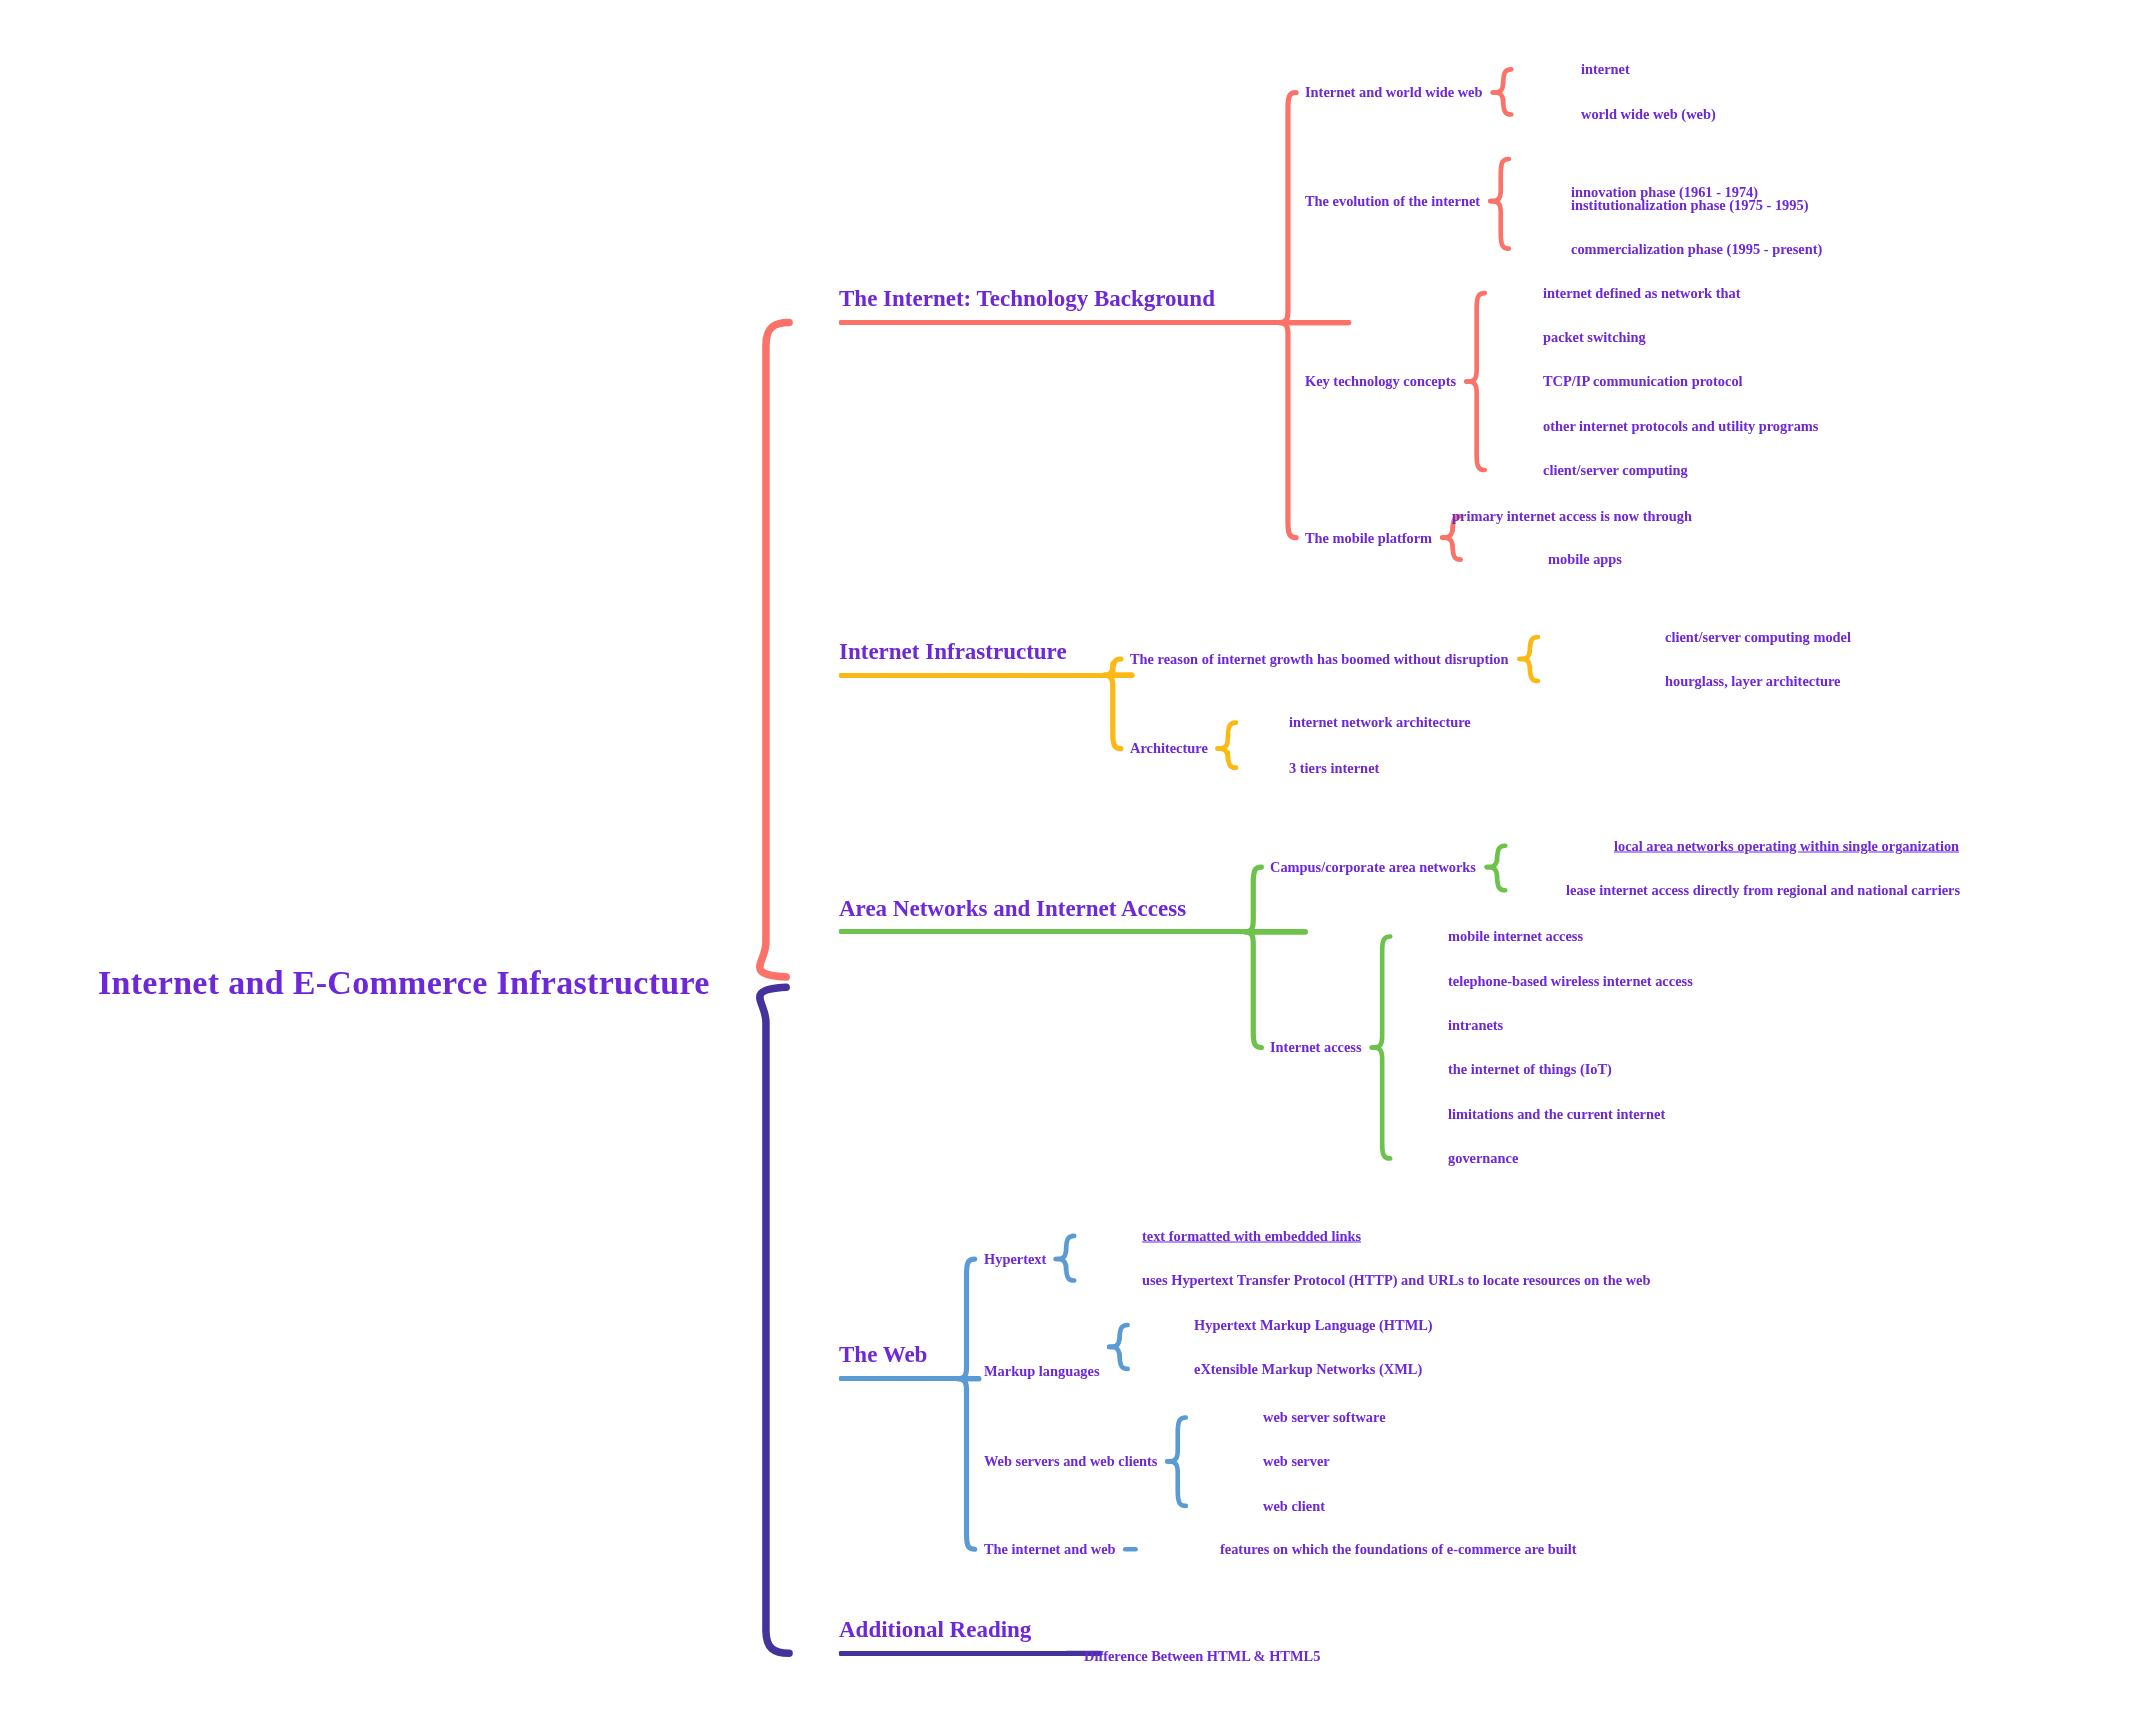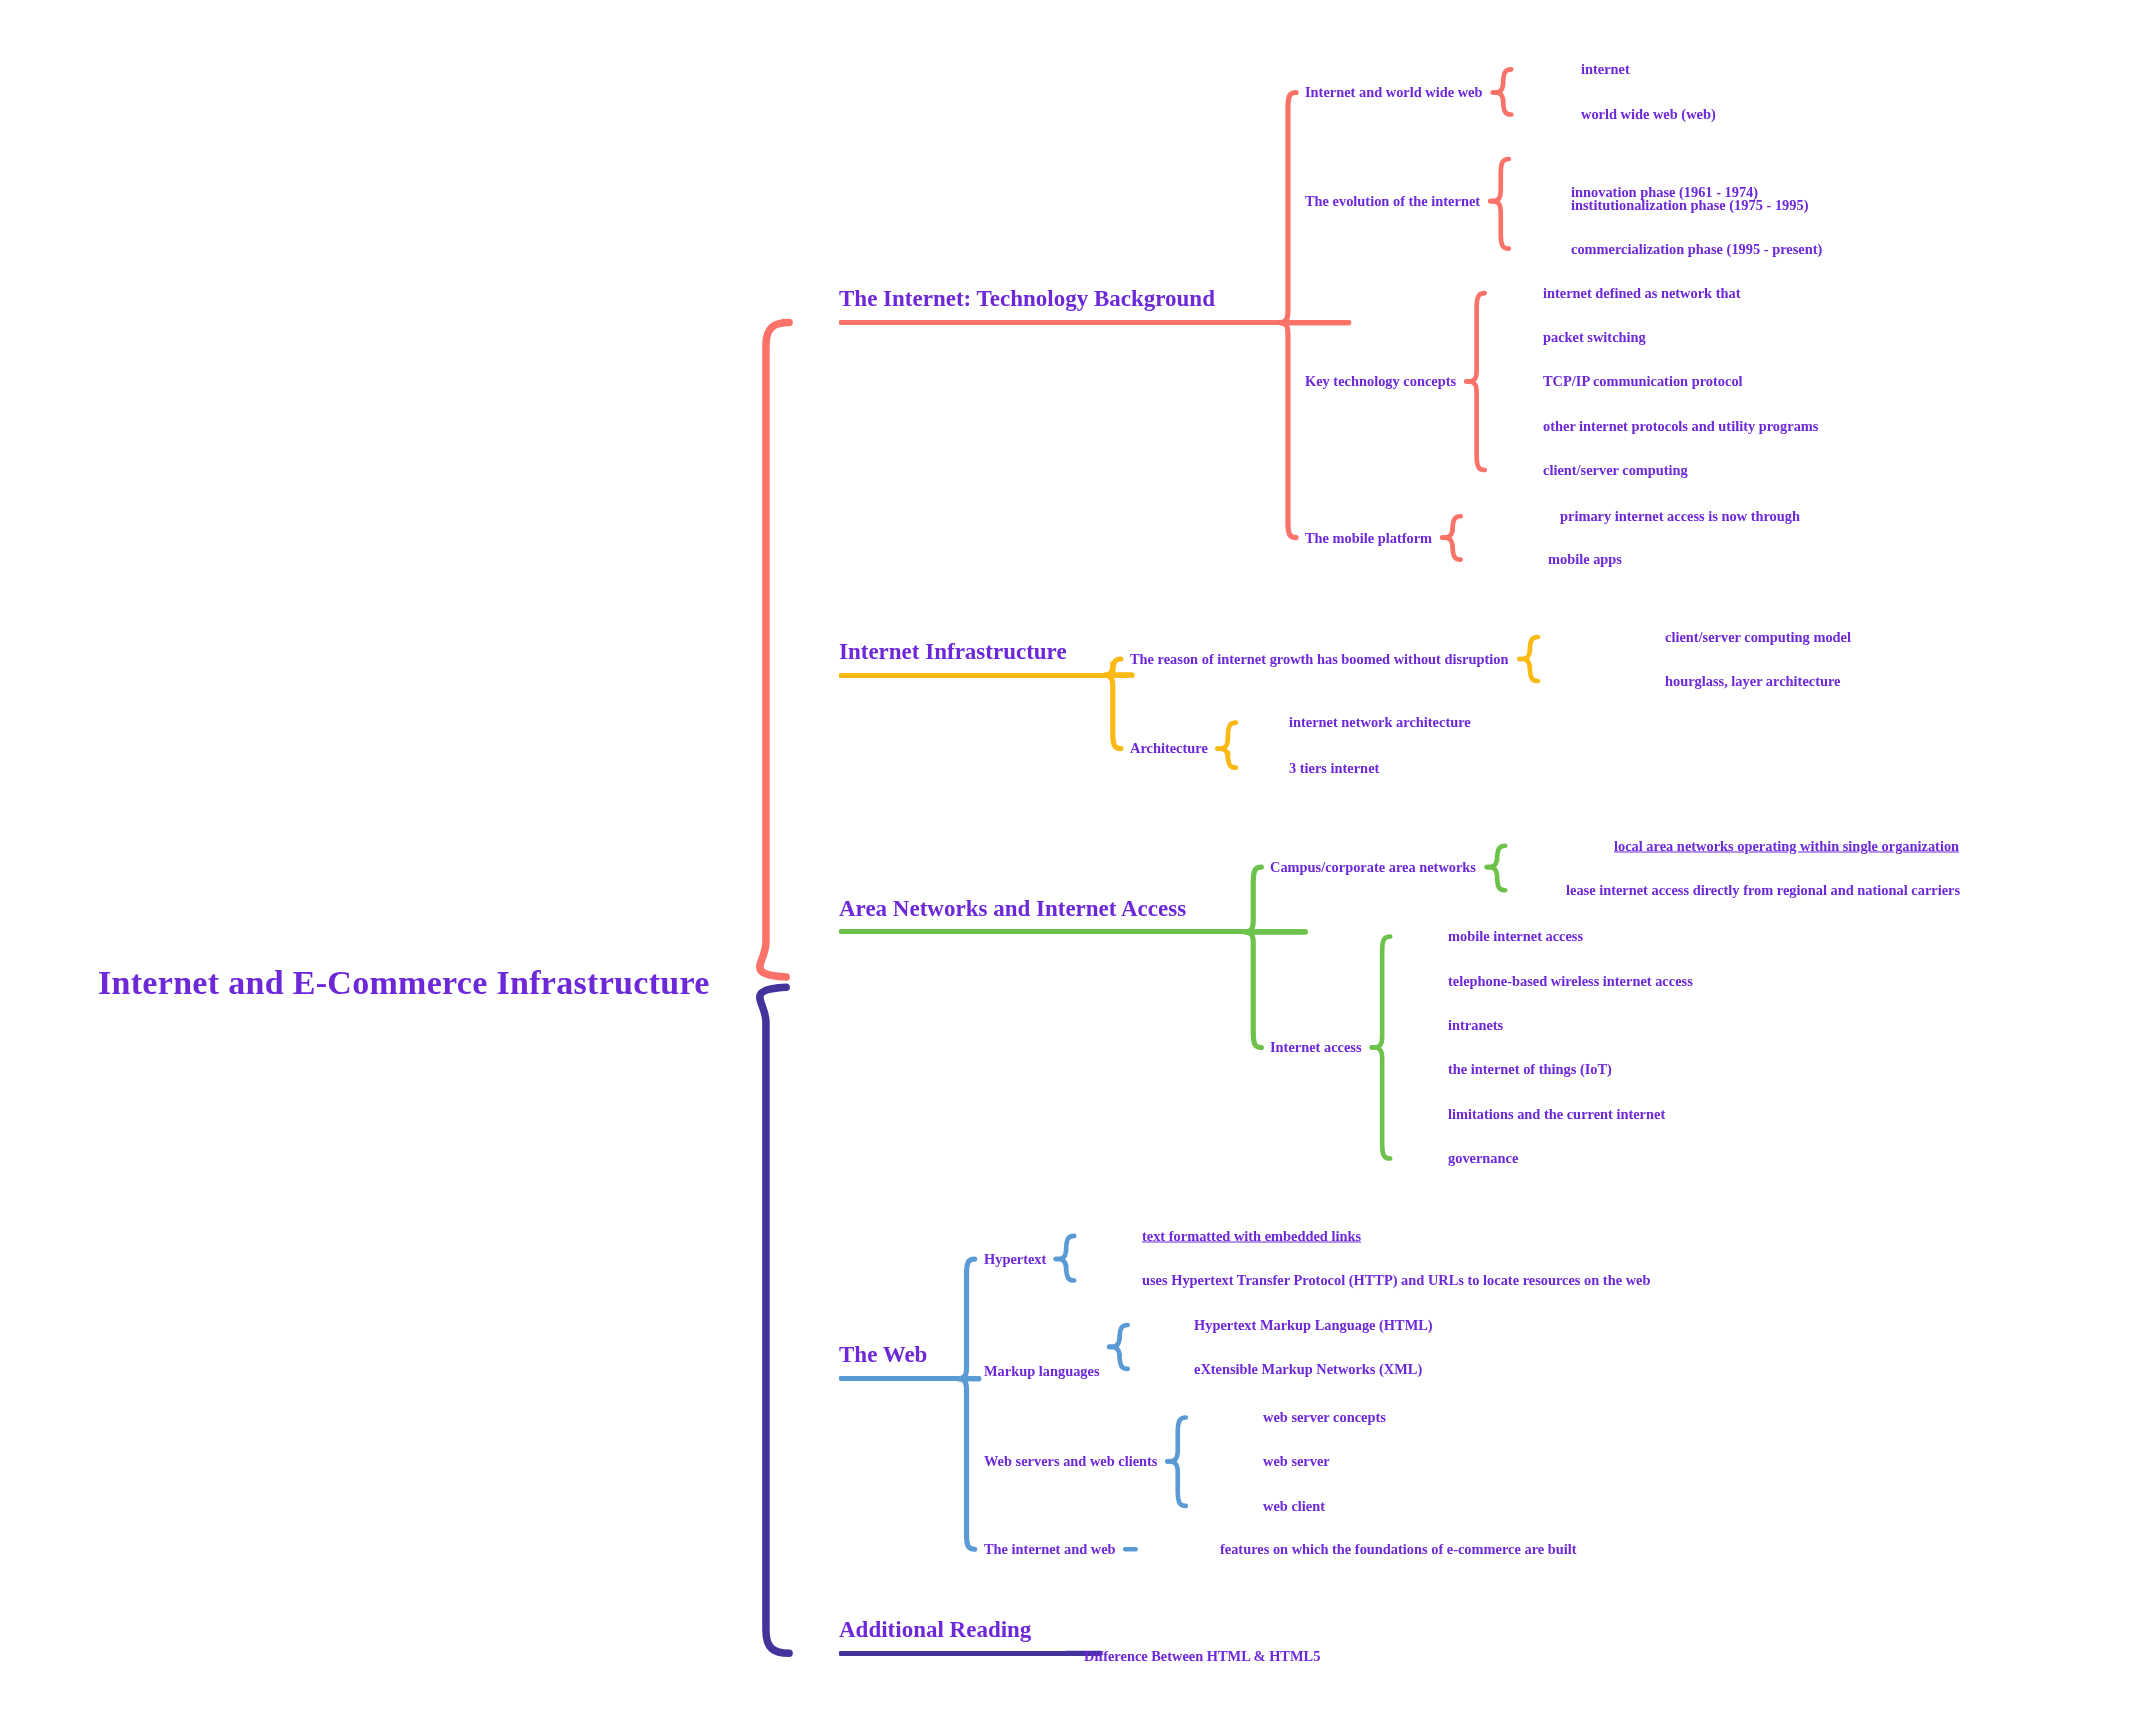--- a/index.html
+++ b/index.html
@@ -169,7 +169,7 @@
       <div class="node lvl3" style="left: 1543px; top: 426px;">other internet protocols and utility programs</div>
       <div class="node lvl3" style="left: 1543px; top: 470px;">client/server computing</div>
       <div class="node lvl2" style="left: 1305px; top: 538px;">The mobile platform</div>
-      <div class="node lvl3" style="left: 1560px; top: 516px;">primary internet access is now through</div>
+      <div class="node lvl3" style="left: 1452px; top: 516px;">primary internet access is now through</div>
       <div class="node lvl3" style="left: 1520px; top: 559px; margin-left: 28px;">mobile apps</div>
       <div class="node sec-title" style="left: 839px; top: 652px;">Internet Infrastructure</div>
       <div class="sec-rule" style="left: 839px; top: 673px; width: 289px; background: rgb(253, 185, 19);"></div>

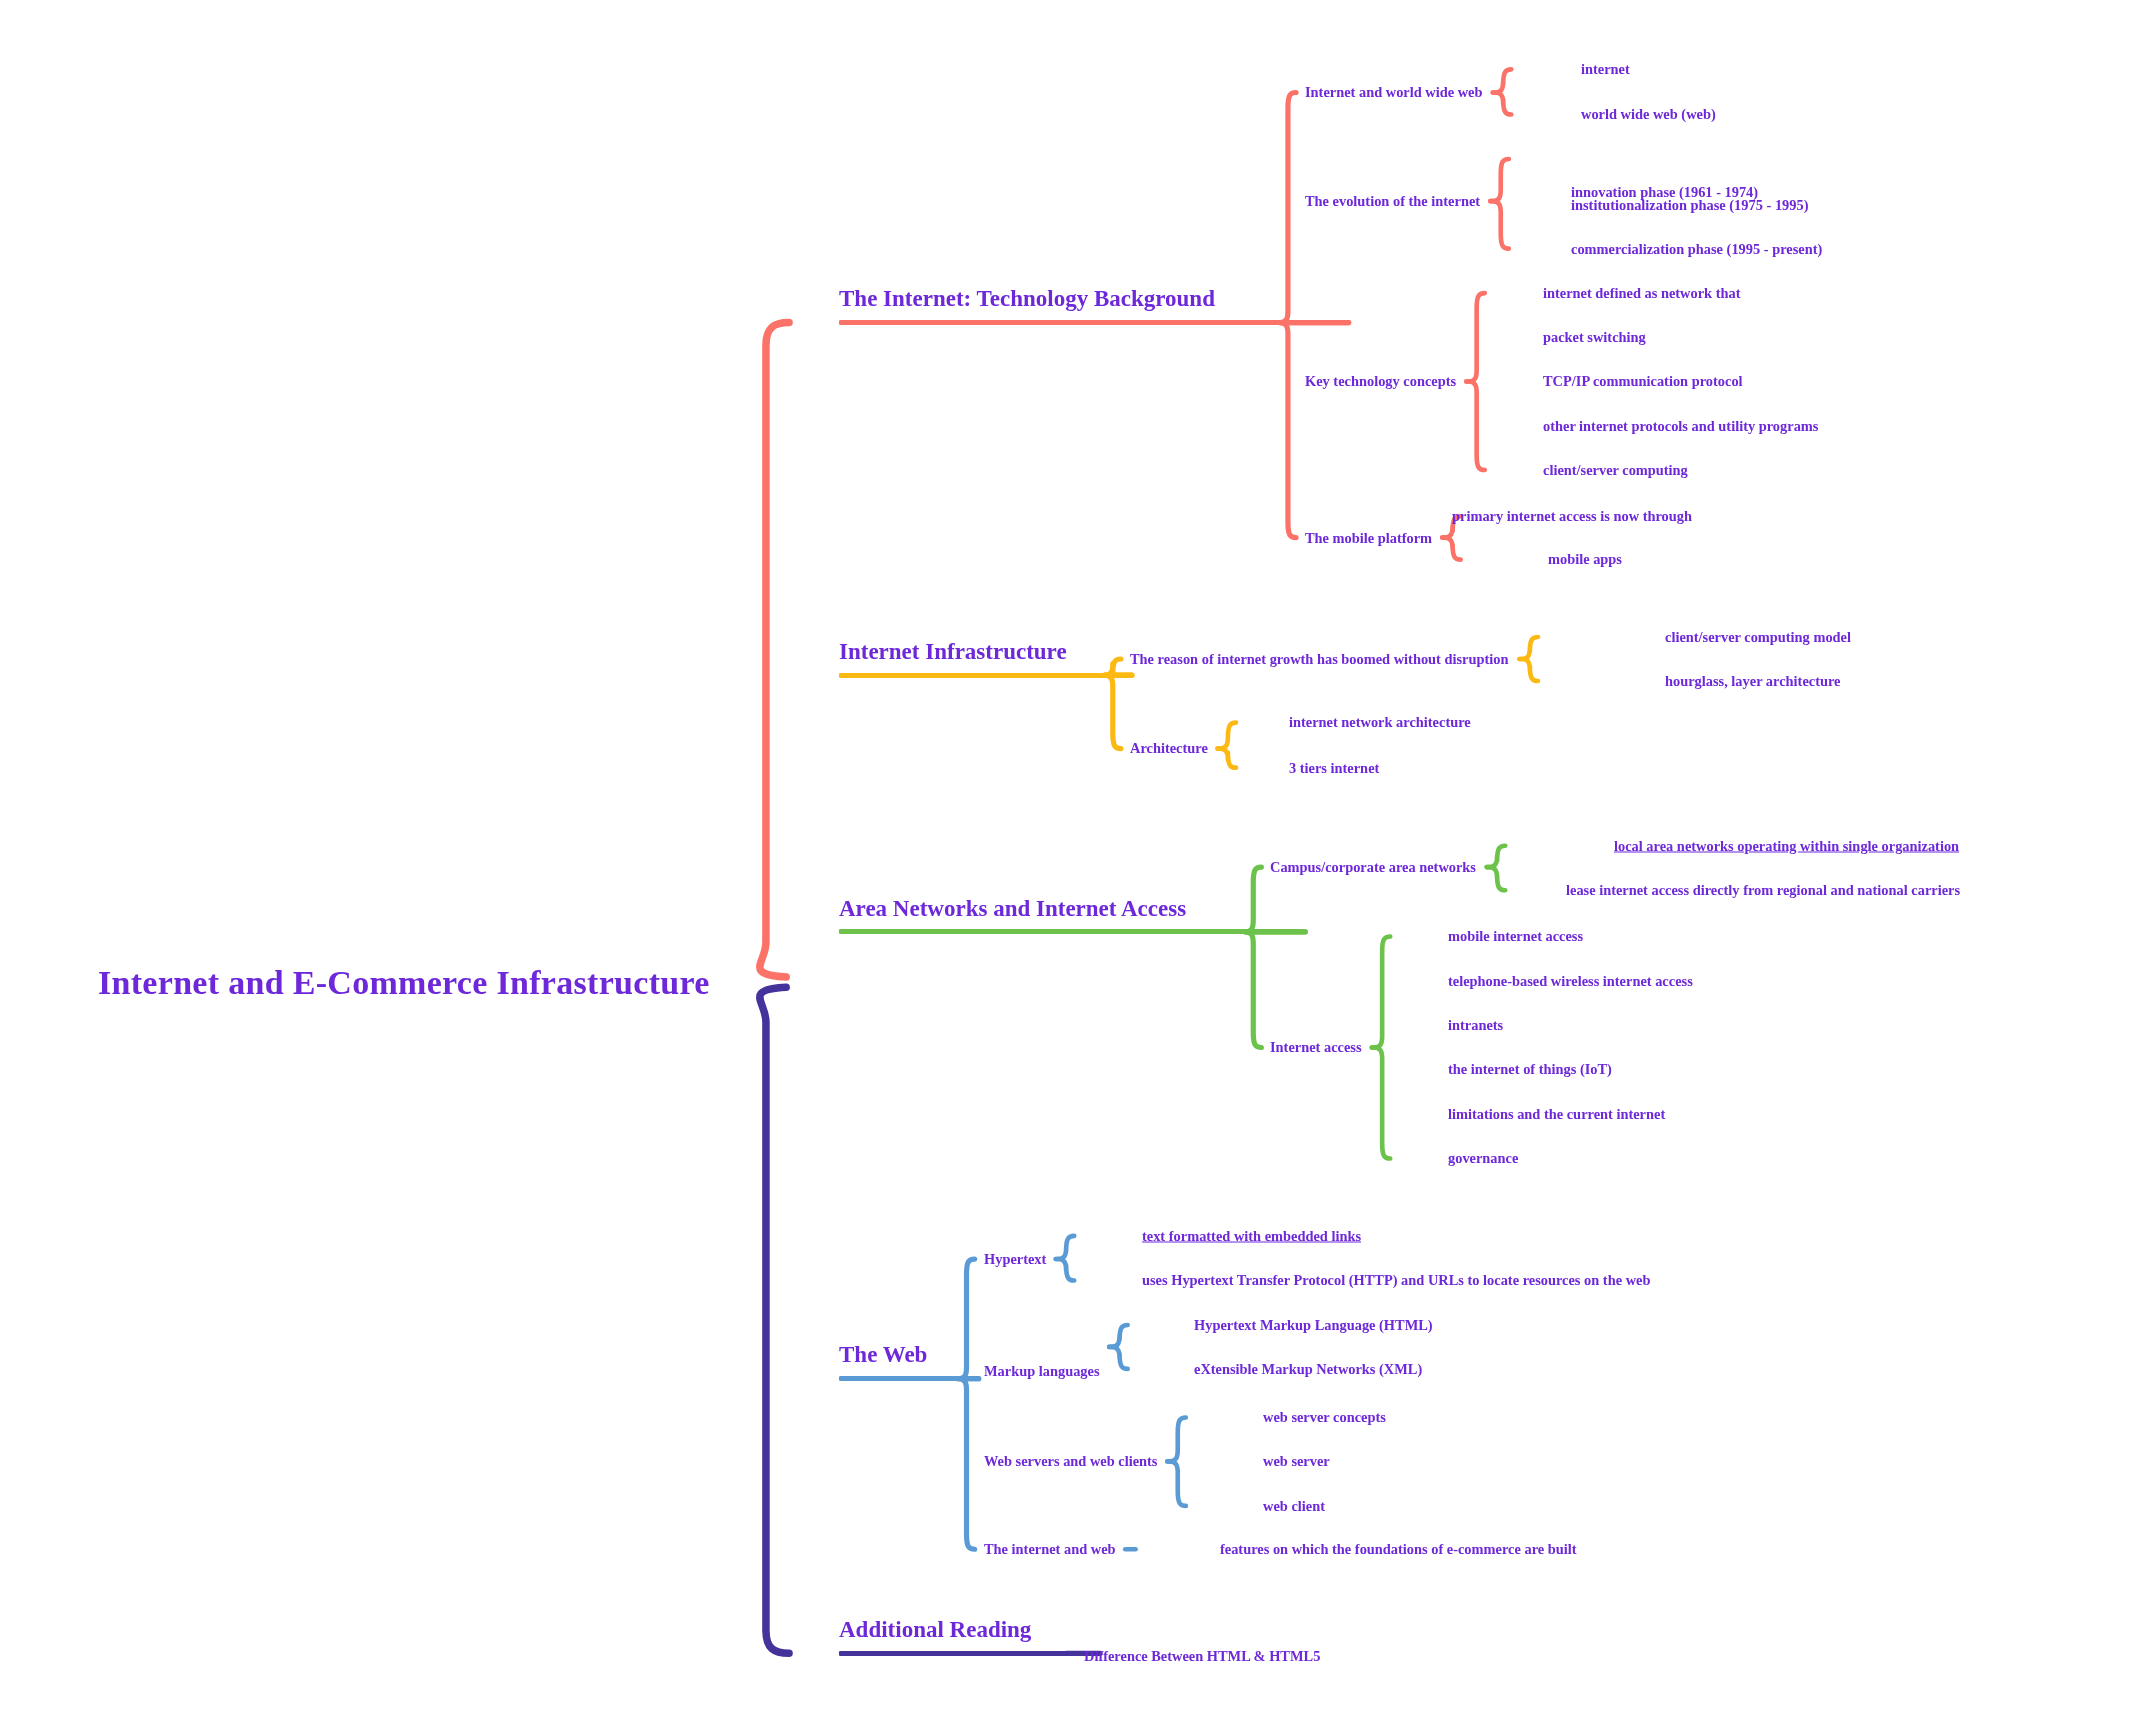--- a/index.html
+++ b/index.html
@@ -200,7 +200,7 @@
       <div class="node lvl3" style="left: 1194px; top: 1325px;">Hypertext Markup Language (HTML)</div>
       <div class="node lvl3" style="left: 1194px; top: 1369px;">eXtensible Markup Networks (XML)</div>
       <div class="node lvl2" style="left: 984px; top: 1461px;">Web servers and web clients</div>
-      <div class="node lvl3" style="left: 1263px; top: 1417px;">web server concepts</div>
+      <div class="node lvl3" style="left: 1263px; top: 1417px;">web server software</div>
       <div class="node lvl3" style="left: 1263px; top: 1461px;">web server</div>
       <div class="node lvl3" style="left: 1263px; top: 1506px;">web client</div>
       <div class="node lvl2" style="left: 984px; top: 1549px;">The internet and web</div>

